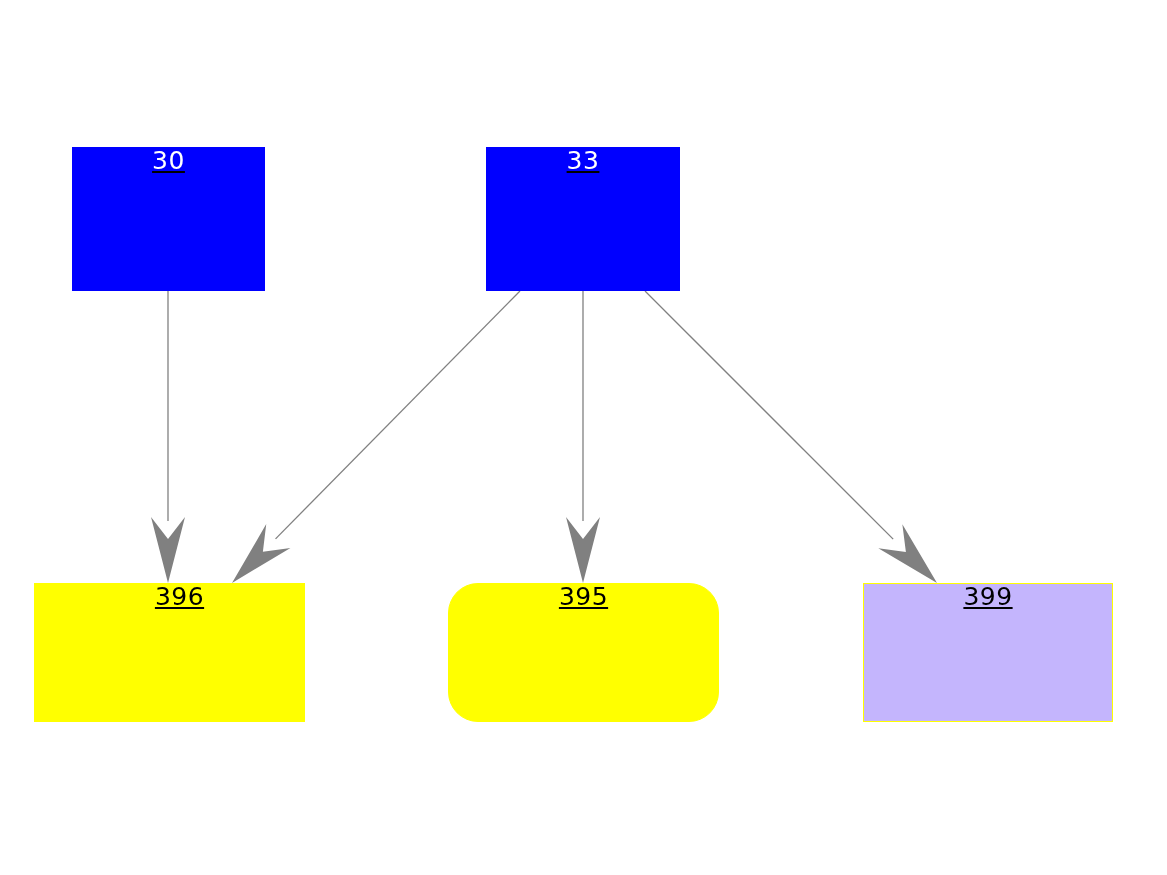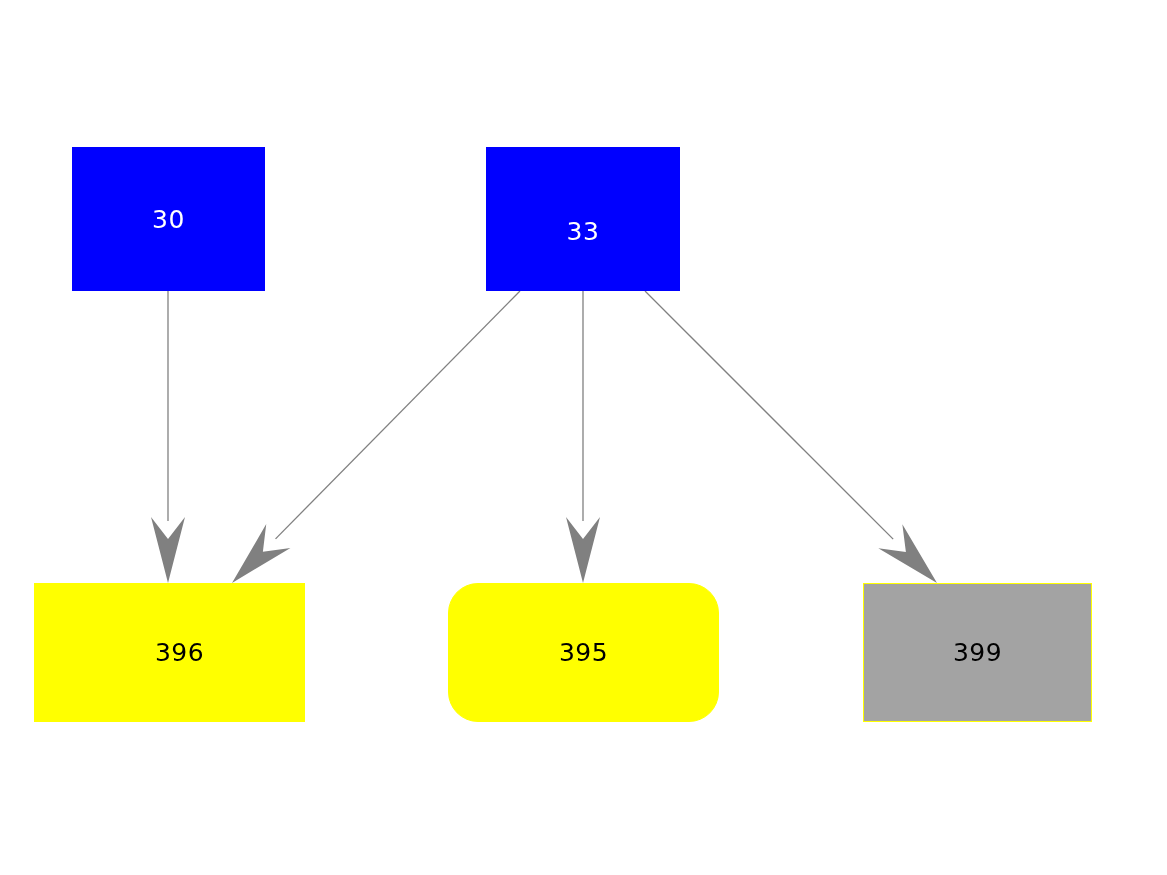--- a/index.html
+++ b/index.html
@@ -30,9 +30,9 @@
     position: absolute;
     box-sizing: border-box;
     display: flex;
-    align-items: center;
     justify-content: center;
     line-height: 1;
+    text-decoration: underline;
   }
   .node-label {
     font-family: "DejaVu Sans", sans-serif;

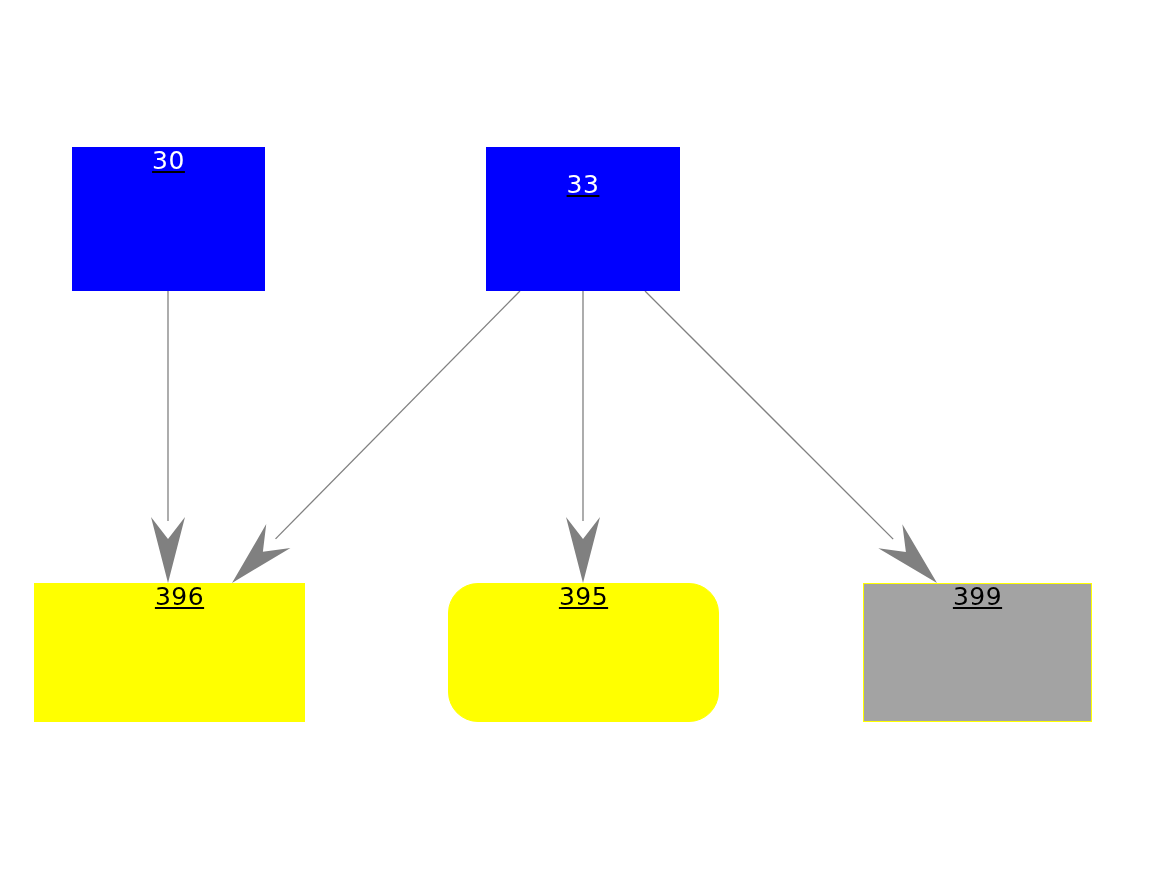--- a/index.html
+++ b/index.html
@@ -80,7 +80,7 @@
   </div>
 
   <div class="node node-blue" id="node-n33" style="left: 486px; top: 147px; width: 194px; height: 144px; background: rgb(0, 0, 255); border-color: rgb(0, 0, 255);">
-    <span class="node-label" style="color: rgb(255, 255, 255); margin-top: 24px;">33</span>
+    <span class="node-label" style="color: rgb(255, 255, 255);">33</span>
   </div>
 
   <div class="node node-yellow" id="node-n396" style="left: 34px; top: 583px; width: 271px; height: 139px; background: rgb(255, 255, 0); border-color: rgb(255, 255, 0);">

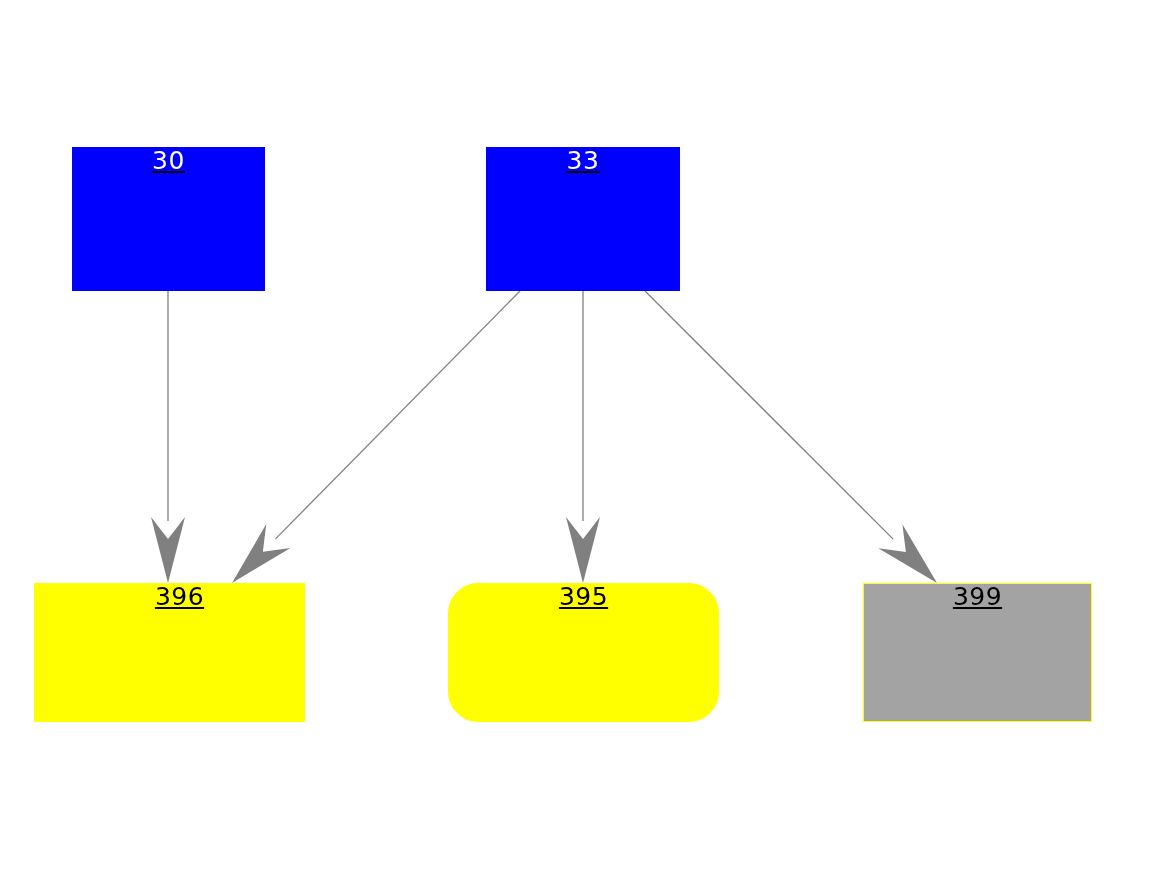--- a/index.html
+++ b/index.html
@@ -91,7 +91,7 @@
     <span class="node-label" style="color: rgb(0, 0, 0);">395</span>
   </div>
 
-  <div class="node node-yellow" id="node-n399" style="left: 863px; top: 583px; width: 229px; height: 139px; background: #a3a3a3; border-color: rgb(255, 255, 0);">
+  <div class="node node-yellow" id="node-n399" style="left: 863px; top: 583px; width: 250px; height: 139px; background: #c4b5fd; border-color: rgb(255, 255, 0);">
     <span class="node-label" style="color: rgb(0, 0, 0);">399</span>
   </div>
 

